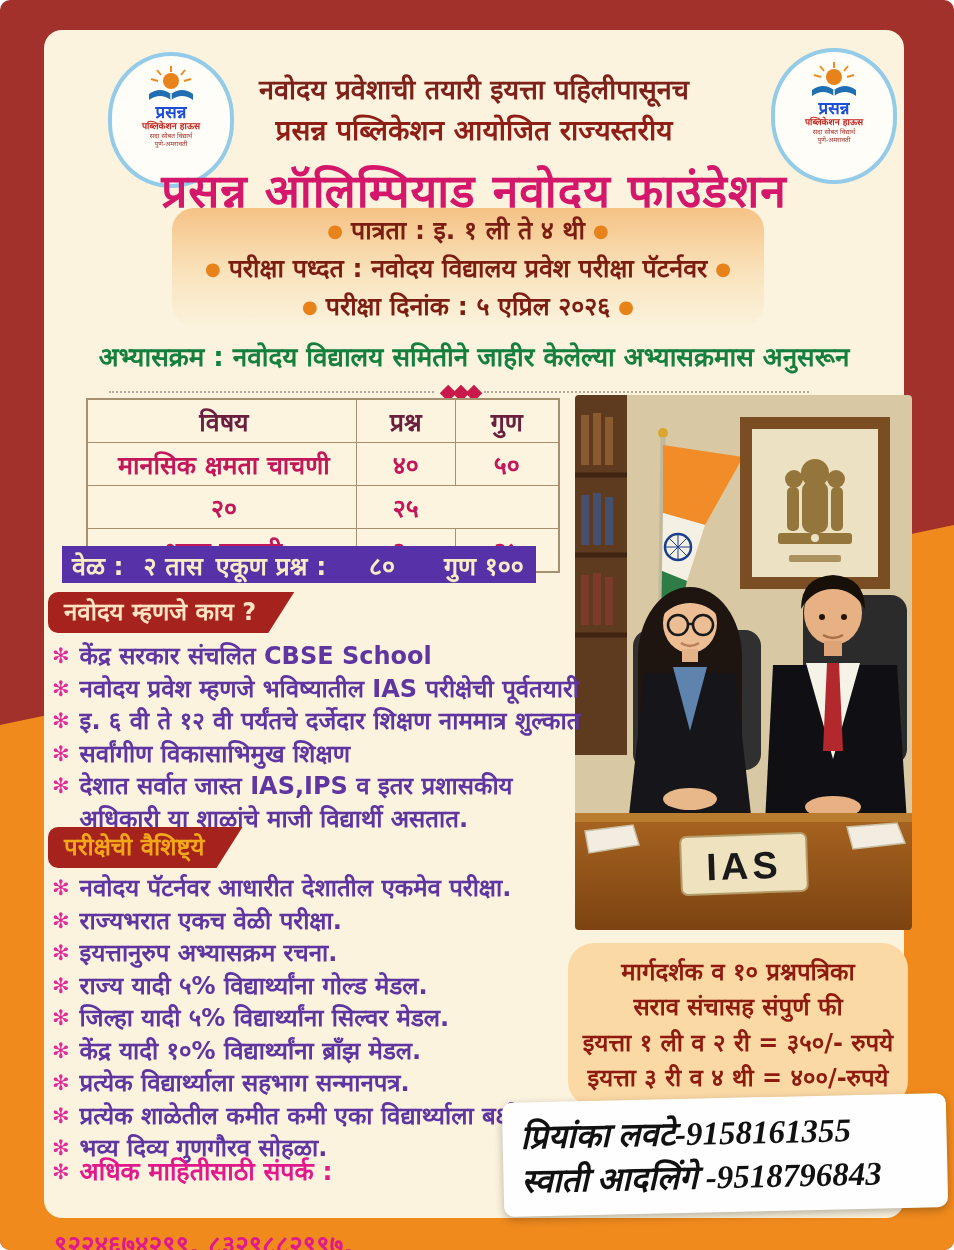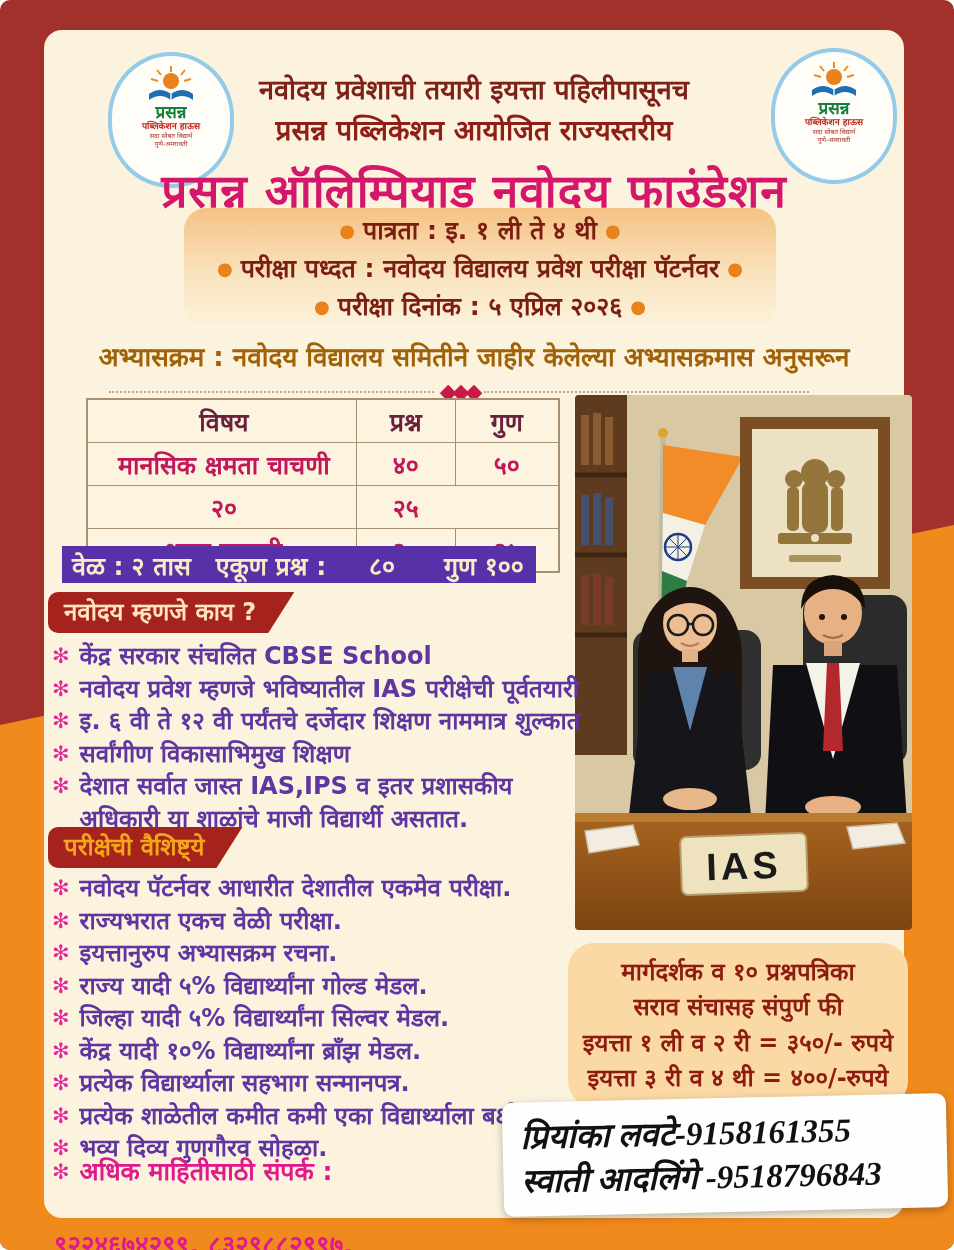--- a/index.html
+++ b/index.html
@@ -16,7 +16,7 @@
   .logo-left{left:64px;top:22px;}
   .logo-right{left:727px;top:18px;}
   .logo svg{display:block;margin:8px auto 0;}
-  .logo-name{color:#15803d;font-weight:bold;font-size:17px;line-height:17px;margin-top:-2px;}
+  .logo-name{color:#1d4ed8;font-weight:bold;font-size:17px;line-height:17px;margin-top:-2px;}
   .logo-sub{color:#C3271F;font-weight:bold;font-size:9px;line-height:11px;}
   .logo-tag{color:#A5342C;font-size:6.5px;line-height:8px;}
 

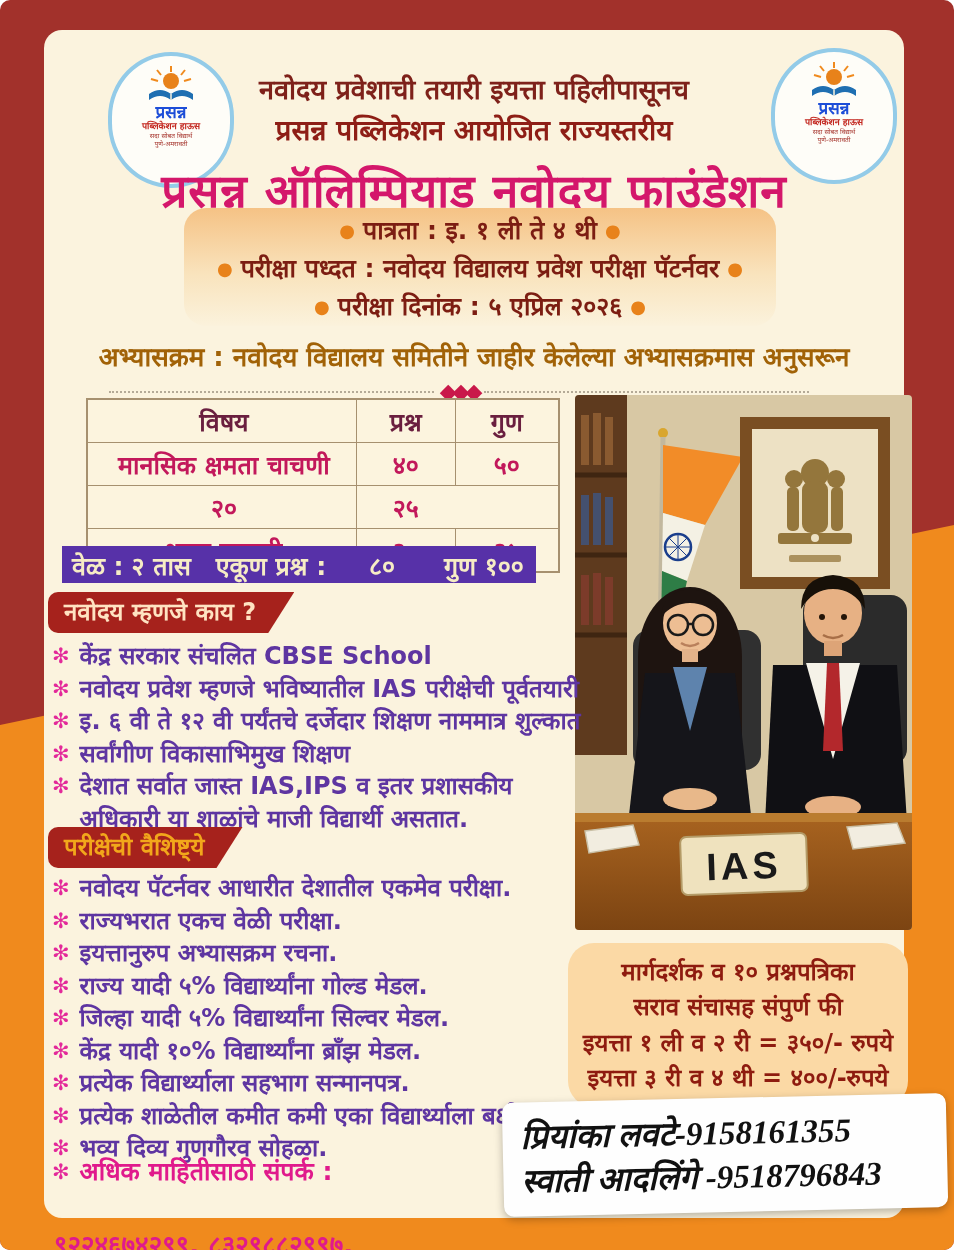--- a/index.html
+++ b/index.html
@@ -27,7 +27,7 @@
   .main-title{position:absolute;top:128px;left:0;right:0;text-align:center;
         color:#D4176B;font-size:46px;font-weight:900;letter-spacing:1px;}
 
-  .elig-box{position:absolute;left:140px;top:178px;width:592px;height:118px;border-radius:22px;
+  .elig-box{position:absolute;left:128px;top:178px;width:592px;height:118px;border-radius:22px;
         background:linear-gradient(180deg,#F5C285 0%,#F9E3BC 55%,#FBF2DC 100%);
         display:flex;flex-direction:column;justify-content:space-evenly;align-items:center;}
   .elig-line{color:#7C1D12;font-size:25px;font-weight:bold;white-space:nowrap;}

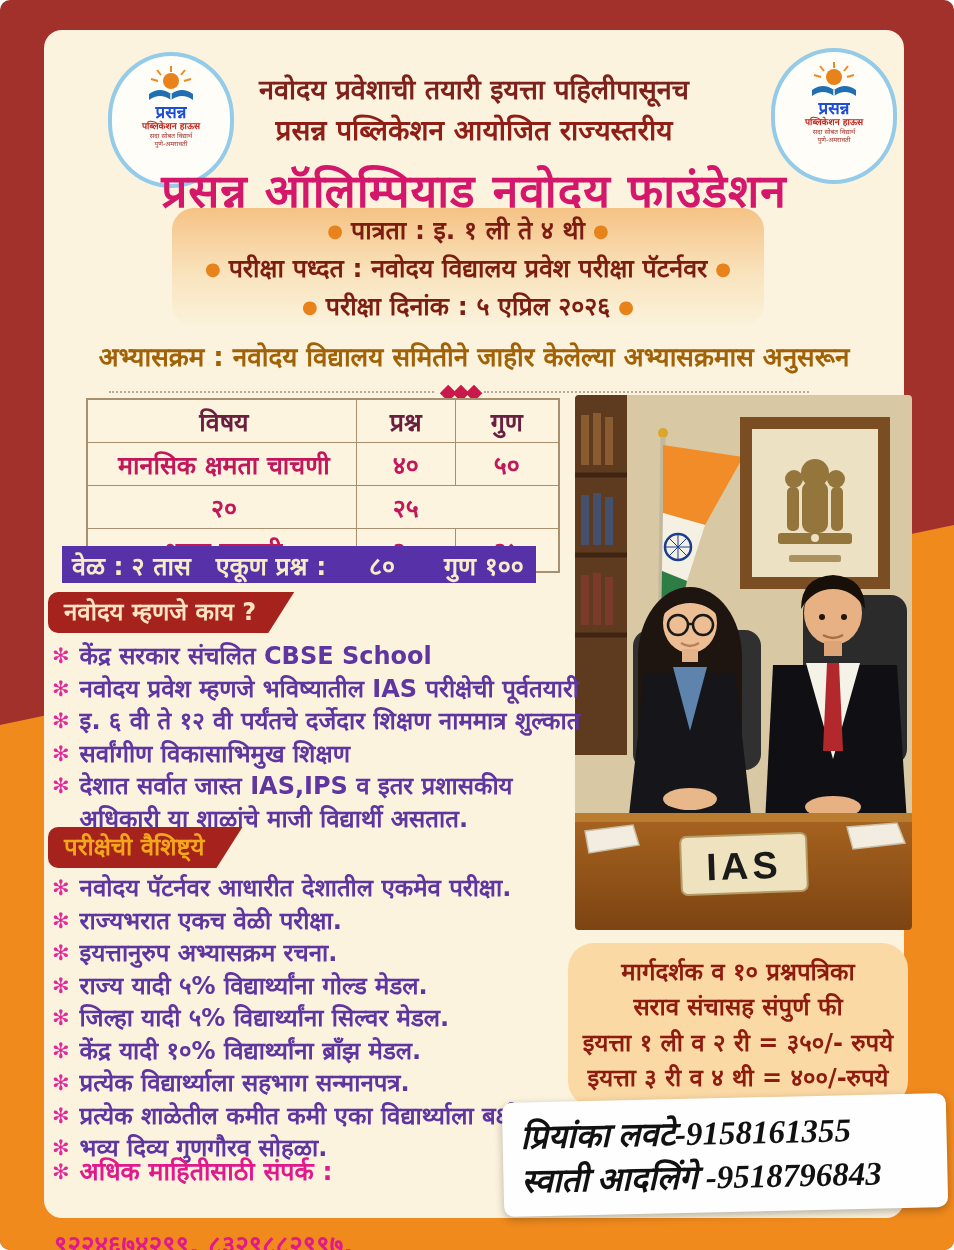--- a/index.html
+++ b/index.html
@@ -34,7 +34,7 @@
   .elig-line .dot{color:#E8821A;font-size:18px;vertical-align:2px;padding:0 8px;}
 
   .syllabus{position:absolute;top:308px;left:0;right:0;text-align:center;
-        color:#a16207;font-size:26px;font-weight:bold;}
+        color:#15803d;font-size:26px;font-weight:bold;}
   .separator{position:absolute;top:352px;left:65px;right:95px;display:flex;align-items:center;}
   .sep-line{flex:1;border-top:2px dotted #B4AA97;height:0;}
   .sep-diamonds{color:#C9184A;font-size:22px;letter-spacing:-4px;padding:0 6px;line-height:20px;}

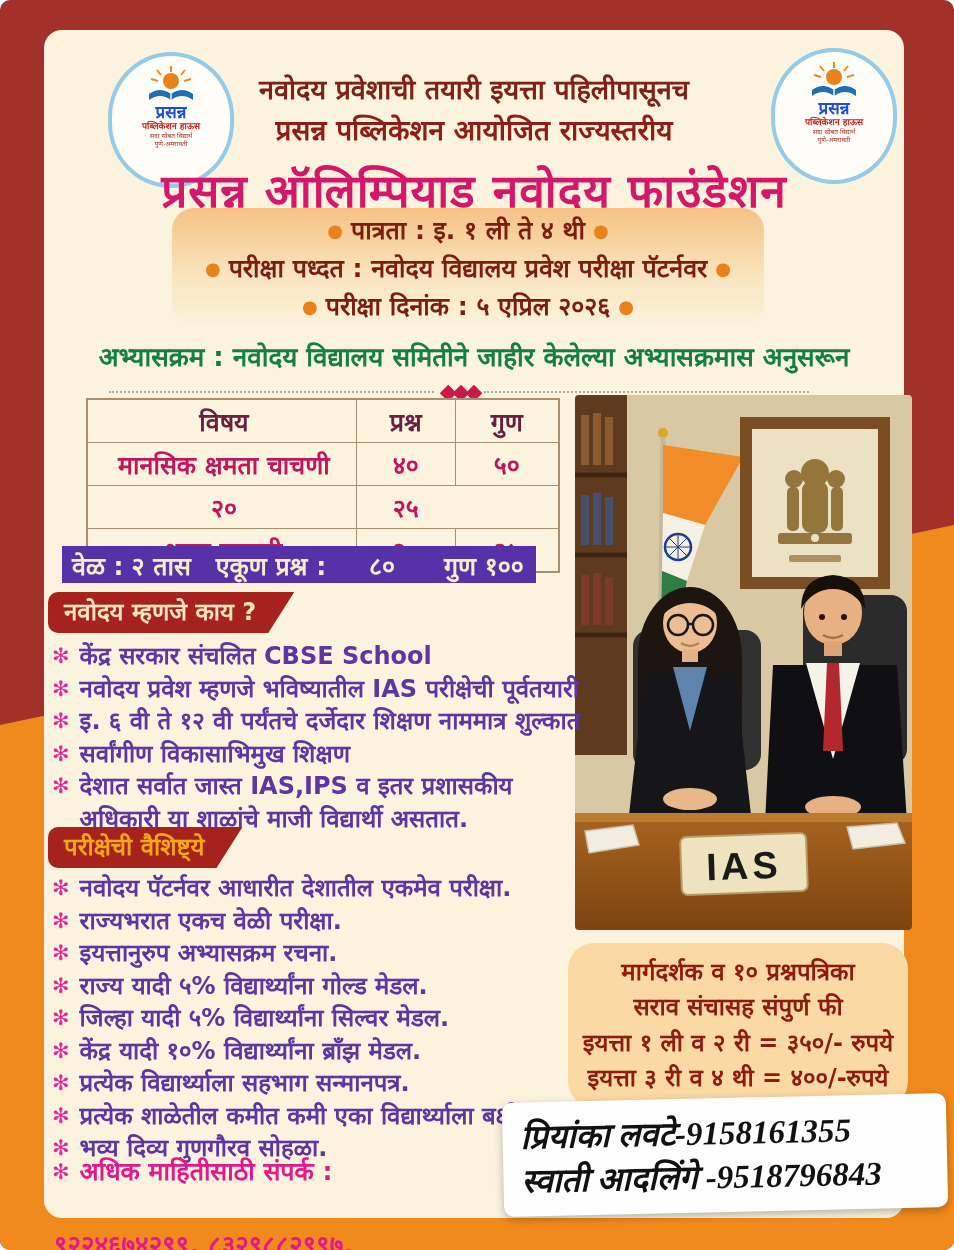--- a/index.html
+++ b/index.html
@@ -51,7 +51,7 @@
         color:#F6ECC5;font-size:25px;font-weight:bold;display:grid;grid-template-columns:57% 21% 22%;
         align-items:center;}
   .tf1{display:flex;padding:0 6px 0 10px;}
-  .tf1 .v{margin-left:8px;}
+  .tf1 .v{margin-left:20px;}
   .tf1 .lab2{margin-left:auto;}
   .tf-num,.tf-marks{text-align:center;}
 

